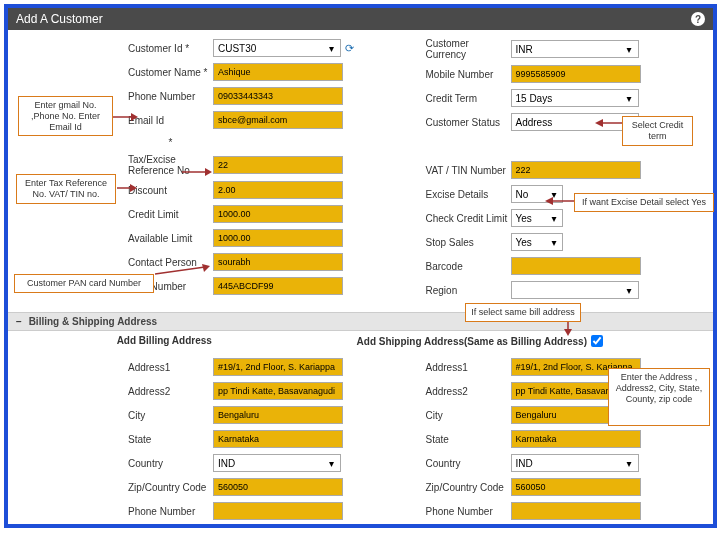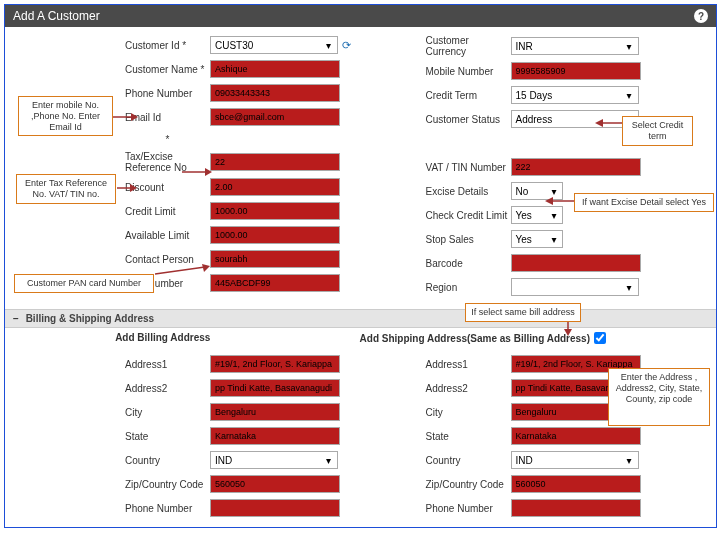--- a/index.html
+++ b/index.html
@@ -4,7 +4,7 @@
 <style>
   * { box-sizing: border-box; margin: 0; padding: 0; }
   body { font-family: Arial, sans-serif; font-size: 10px; background: #fff; width: 721px; height: 534px; overflow: hidden; position: relative; }
-  .page { border: 1px solid #1d4ed8; margin: 4px; height: 524px; position: relative; background: #fff; }
+  .page { border: 4px solid #1d4ed8; margin: 4px; height: 524px; position: relative; background: #fff; }
   .header { background: #4a4a4a; color: #fff; padding: 4px 8px; font-size: 12px; display: flex; justify-content: space-between; align-items: center; }
   .help-icon { background: #fff; color: #4a4a4a; border-radius: 50%; width: 14px; height: 14px; display: inline-flex; align-items: center; justify-content: center; font-weight: bold; font-size: 10px; cursor: pointer; }
   .form-area { padding: 8px 10px; display: flex; gap: 20px; }

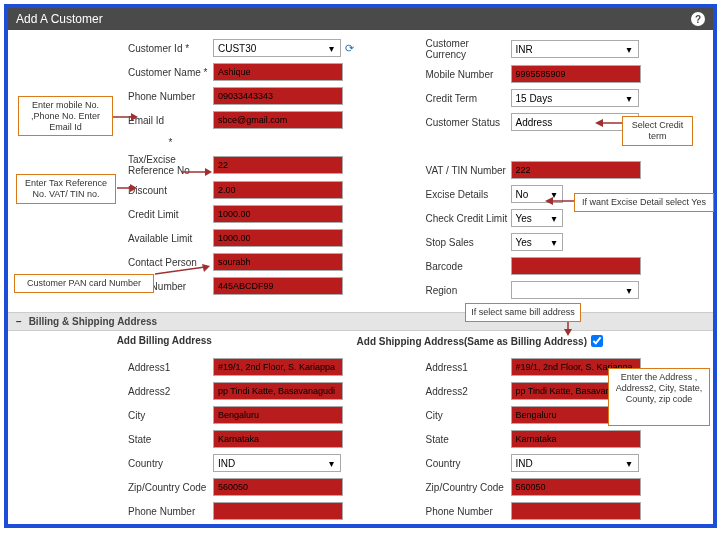--- a/index.html
+++ b/index.html
@@ -11,7 +11,7 @@
   .col { flex: 1; }
   .row { display: flex; align-items: center; margin-bottom: 4px; min-height: 20px; }
   .lbl { width: 85px; font-size: 10px; color: #333; }
-  .inp { border: 1px solid #aaa; padding: 2px 4px; font-size: 9px; width: 130px; height: 18px; background: #b91c1c; }
+  .inp { border: 1px solid #aaa; padding: 2px 4px; font-size: 9px; width: 130px; height: 18px; background: #eab308; }
   .sel-wrap { display: flex; }
   .sel { border: 1px solid #aaa; padding: 2px 4px; font-size: 10px; background: #fff; height: 18px; display: flex; align-items: center; }
   .sel-txt { width: 110px; border-right: none; }

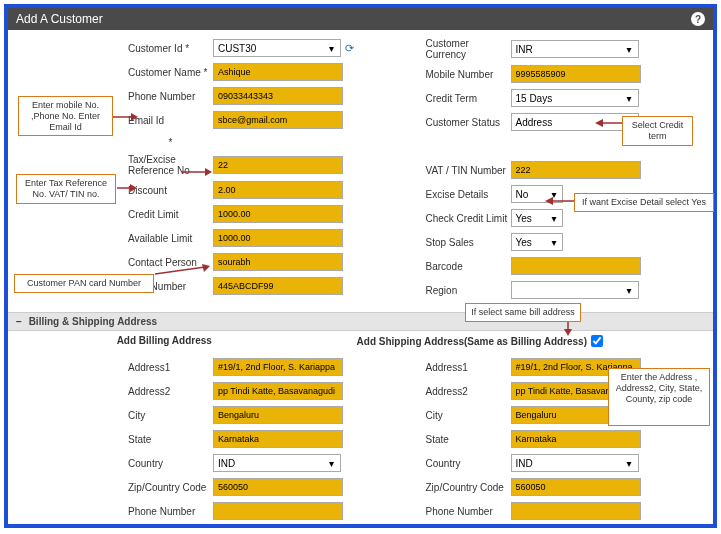--- a/index.html
+++ b/index.html
@@ -244,7 +244,7 @@
   </div>
 </div>
 
-<div class="annot" style="left:18px; top:96px; width:95px;">Enter mobile No. ,Phone No. Enter Email Id</div>
+<div class="annot" style="left:18px; top:96px; width:95px;">Enter gmail No. ,Phone No. Enter Email Id</div>
 <div class="annot" style="left:16px; top:174px; width:100px;">Enter Tax Reference No. VAT/ TIN no.</div>
 <div class="annot" style="left:14px; top:274px; width:140px;">Customer PAN card Number</div>
 <div class="annot" style="left:622px; top:116px; width:71px;">Select Credit term</div>

